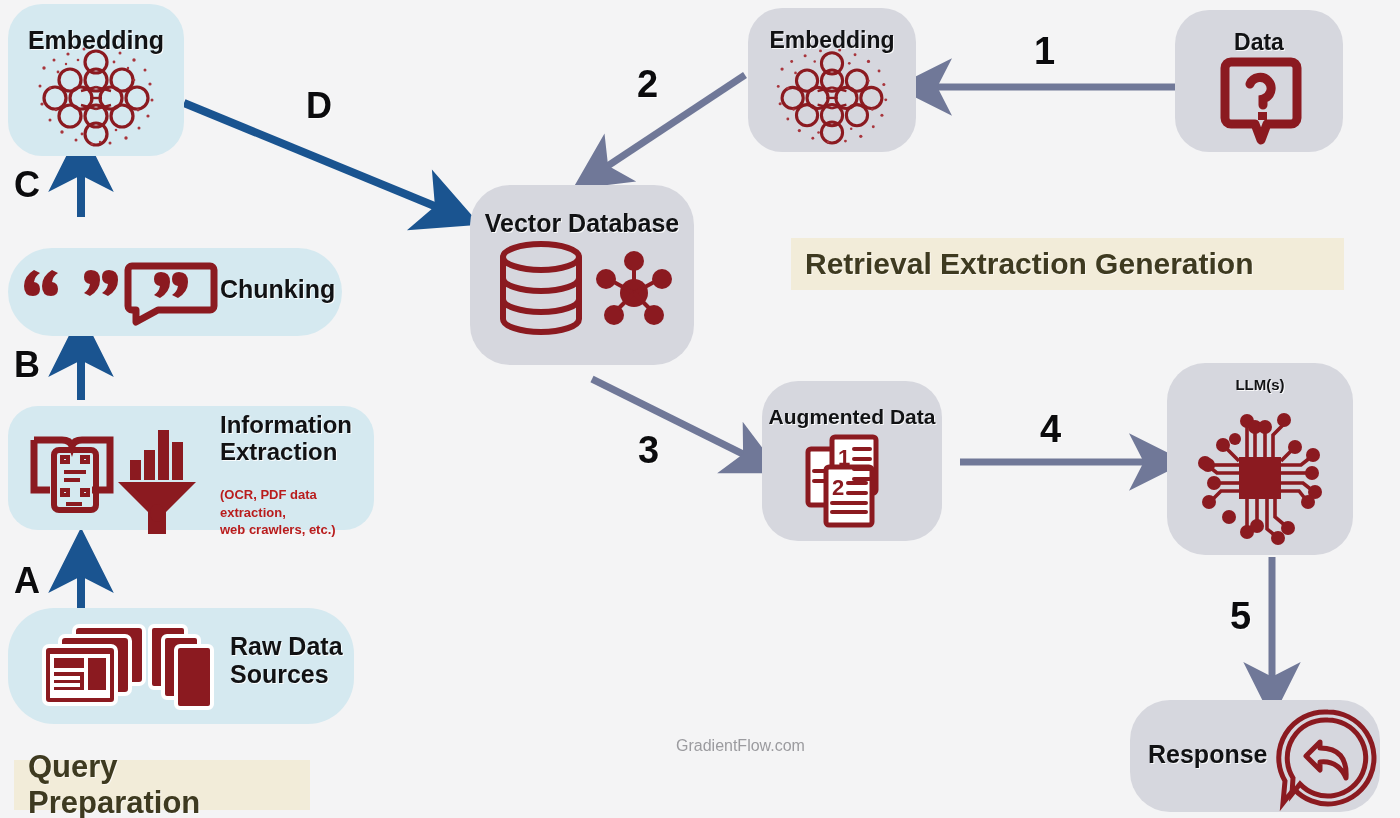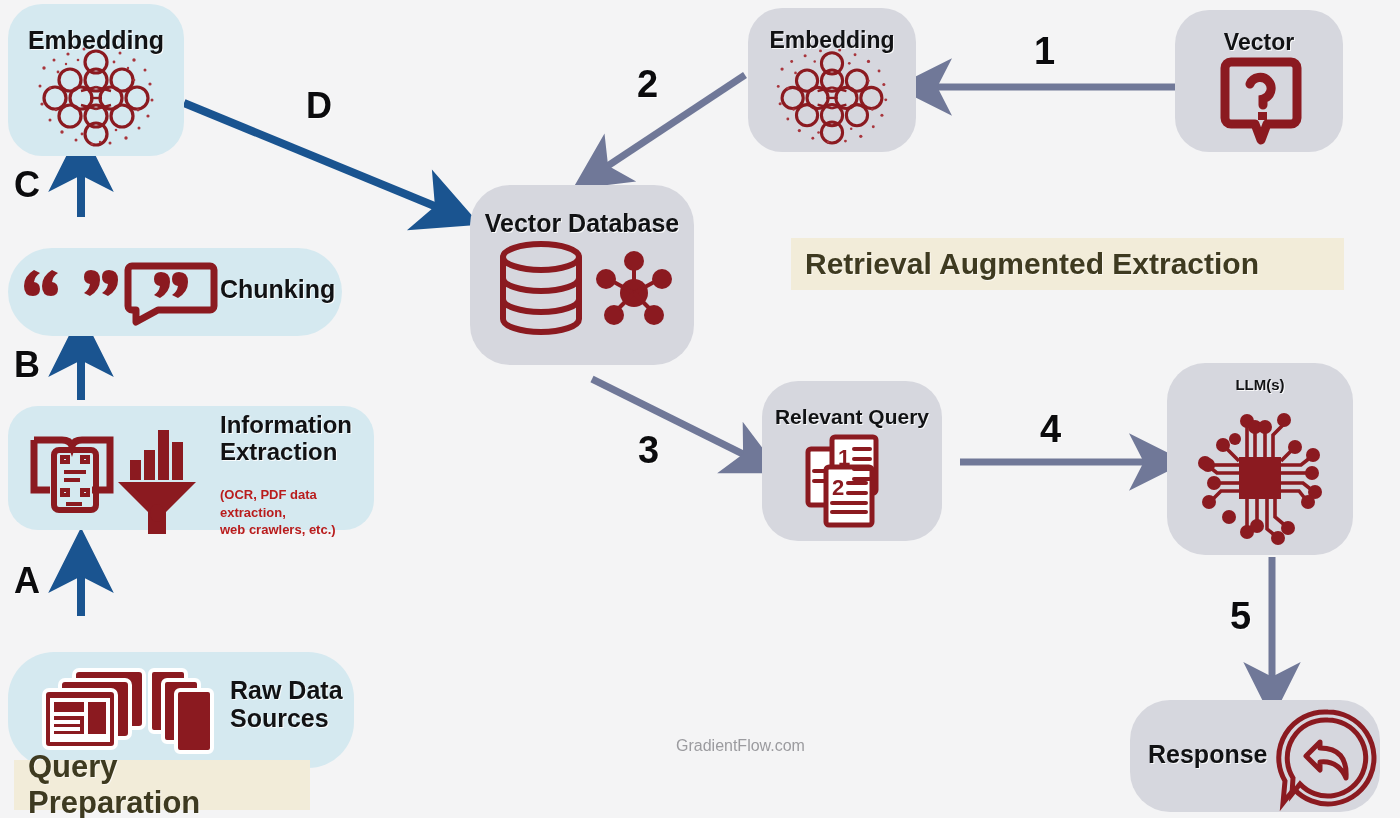--- a/index.html
+++ b/index.html
@@ -330,7 +330,7 @@
       <path d="M27,26 a11,11 0 1 1 13,15 v6" fill="none" stroke="#8b1a20" stroke-width="9" stroke-linecap="round"></path>
       <rect x="35" y="54" width="9" height="8" fill="#8b1a20"></rect>
     </svg>
-    <div class="node-title" style="left:0;top:20px;width:168px;text-align:center;font-size:23px;">Vector</div>
+    <div class="node-title" style="left:0;top:20px;width:168px;text-align:center;font-size:23px;">Data</div>
   </div>
 
   <div class="node gray" style="left:762px;top:381px;width:180px;height:160px;border-radius:36px;">

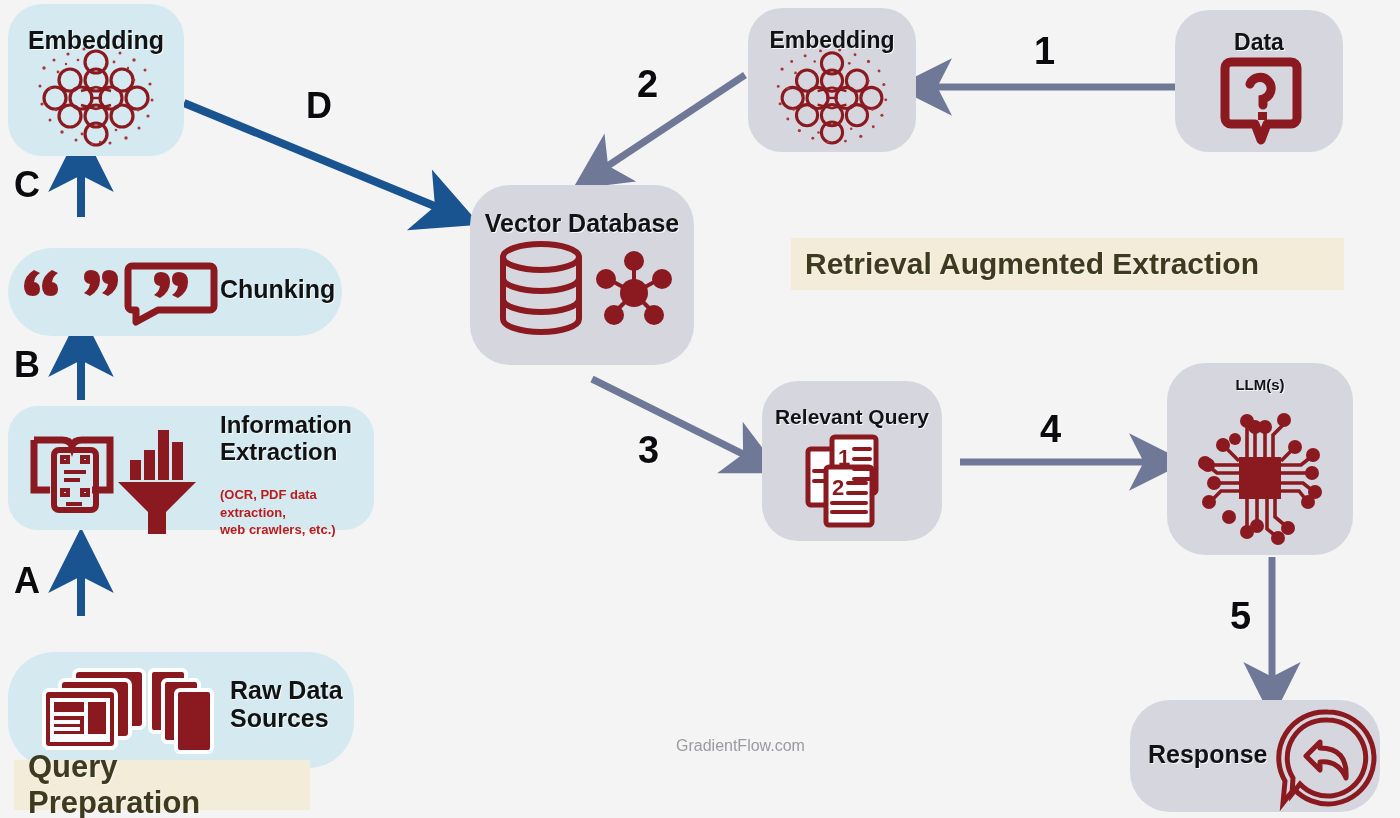--- a/index.html
+++ b/index.html
@@ -423,7 +423,7 @@
   </div>
 
   <div class="banner" style="left:791px;top:238px;width:553px;height:52px;font-size:30px;">
-    <span>Retrieval Augmented Extraction</span>
+    <span>Retrieval Extraction Generation</span>
   </div>
 
   <div class="step" style="left:14px;top:560px;font-size:36px;">A</div>

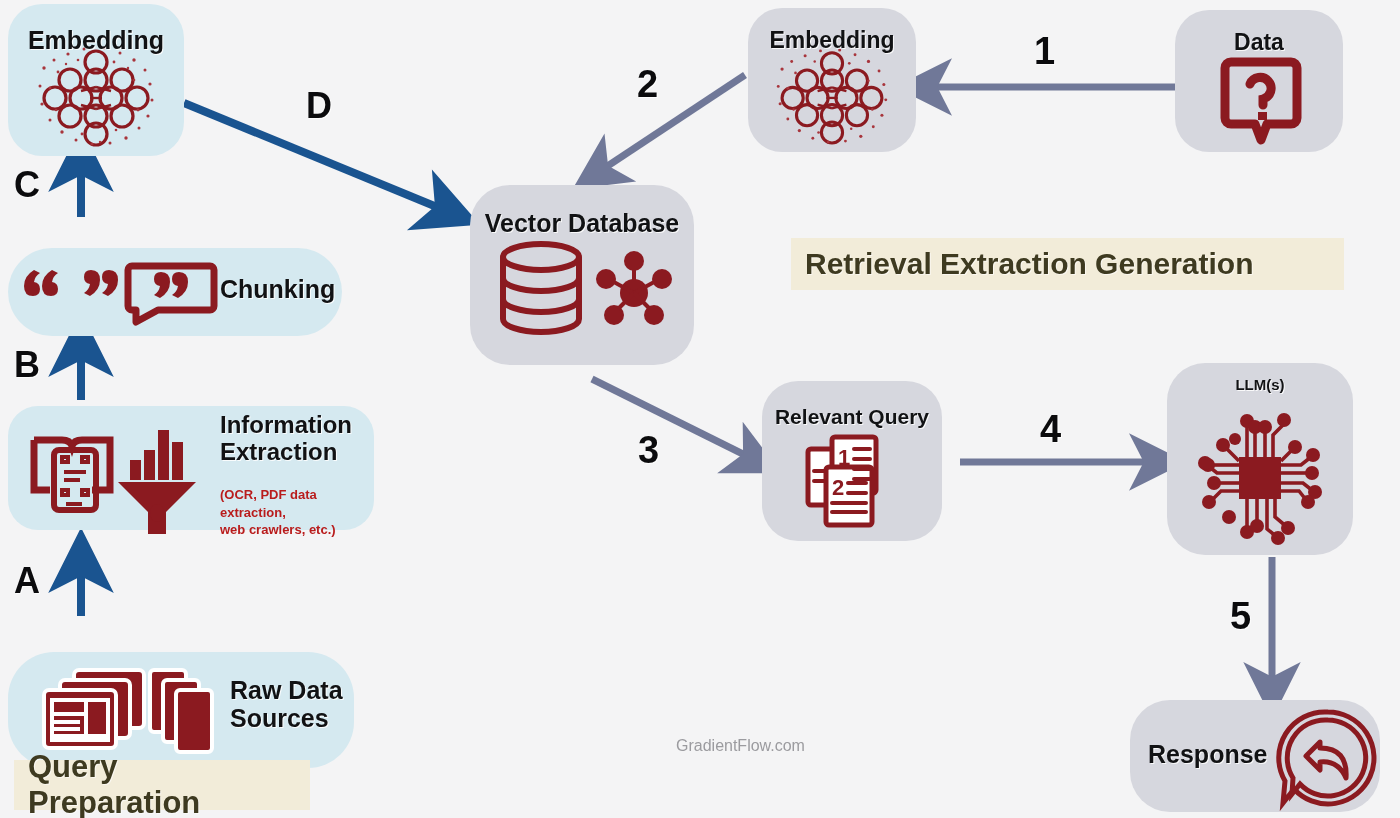--- a/index.html
+++ b/index.html
@@ -357,7 +357,7 @@
           <line x1="10" y1="48" x2="20" y2="48"></line>
       </g>
     </svg>
-    <div class="node-title" style="left:0;top:24px;width:180px;text-align:center;font-size:21px;">Relevant Query</div>
+    <div class="node-title" style="left:0;top:24px;width:180px;text-align:center;font-size:21px;">Augmented Data</div>
   </div>
 
   <div class="node gray" style="left:1167px;top:363px;width:186px;height:192px;border-radius:38px;">

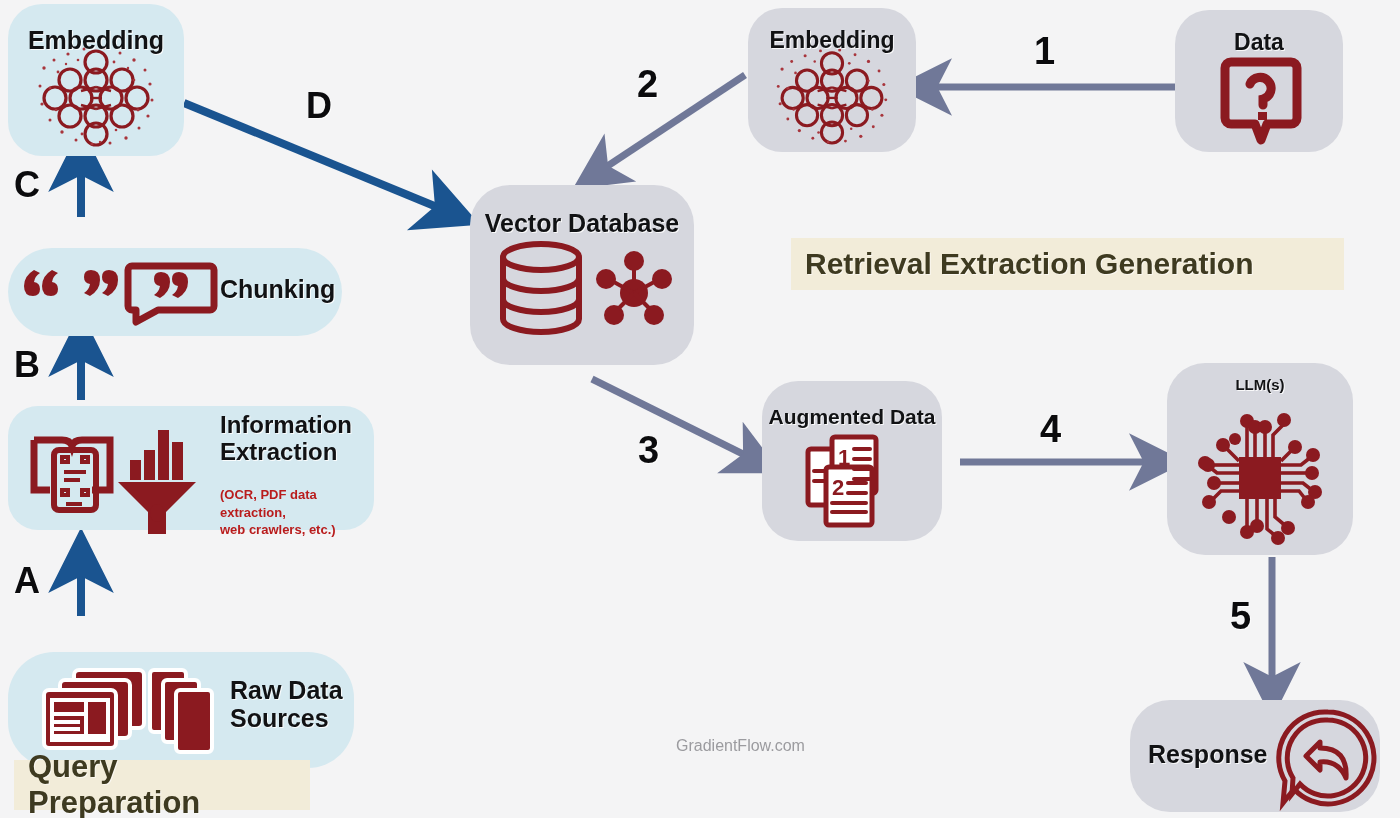--- a/index.html
+++ b/index.html
@@ -214,7 +214,7 @@
 web crawlers, etc.)</div>
   </div>
 
-  <div class="node blue" style="left:8px;top:652px;width:346px;height:116px;border-radius:46px;">
+  <div class="node blue" style="left:8px;top:608px;width:346px;height:116px;border-radius:46px;">
     <svg class="icon" style="left:22px;top:14px;" width="190" height="90" viewBox="0 0 190 90">
       <g fill="#8b1a20" stroke="#ffffff" stroke-width="4">
         <rect x="44" y="4" width="70" height="58" rx="5"></rect>

